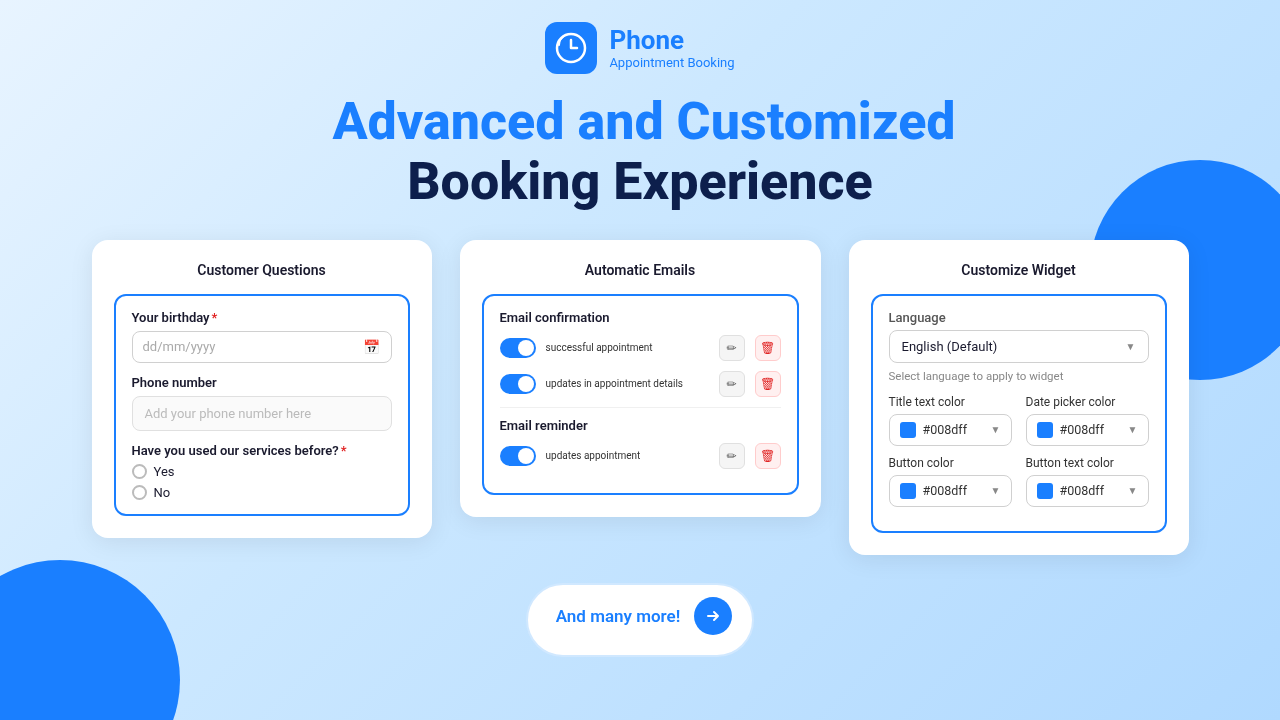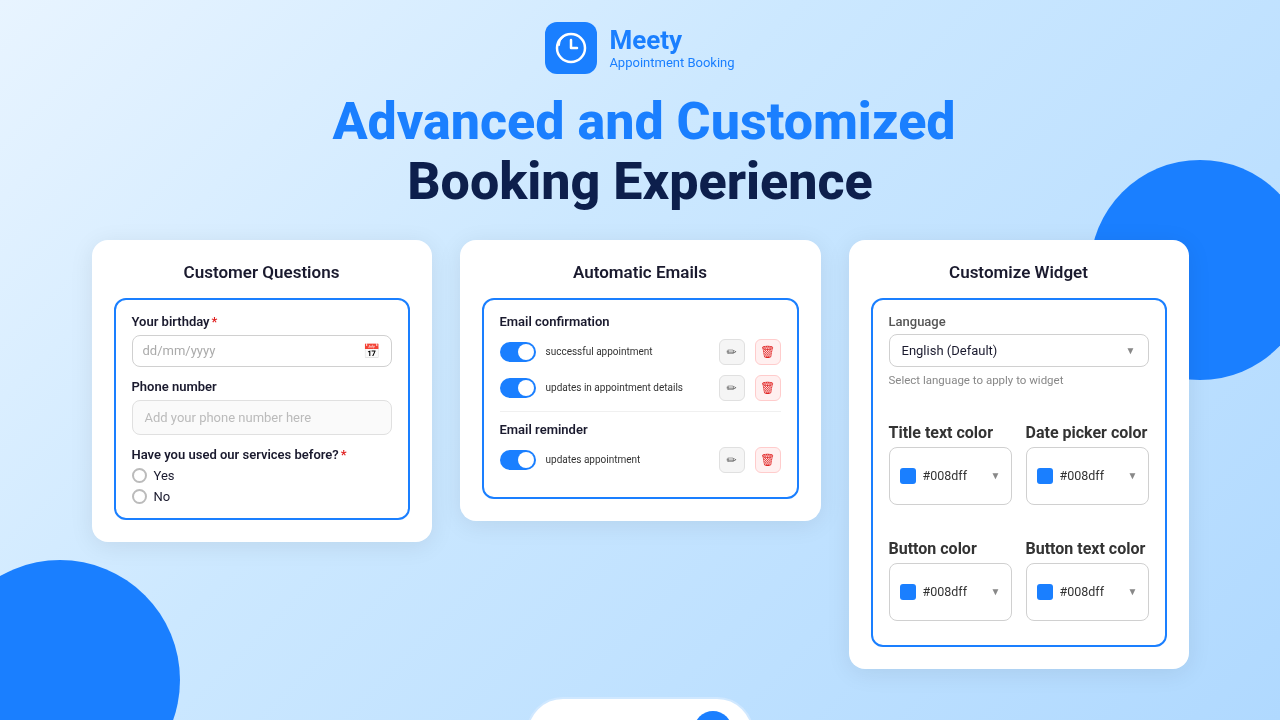--- a/index.html
+++ b/index.html
@@ -370,7 +370,7 @@
       </svg>
     </div>
     <div class="logo-text-block">
-      <span class="logo-name">Meety</span>
+      <span class="logo-name">Phone</span>
       <span class="logo-sub">Appointment Booking</span>
     </div>
   </div>

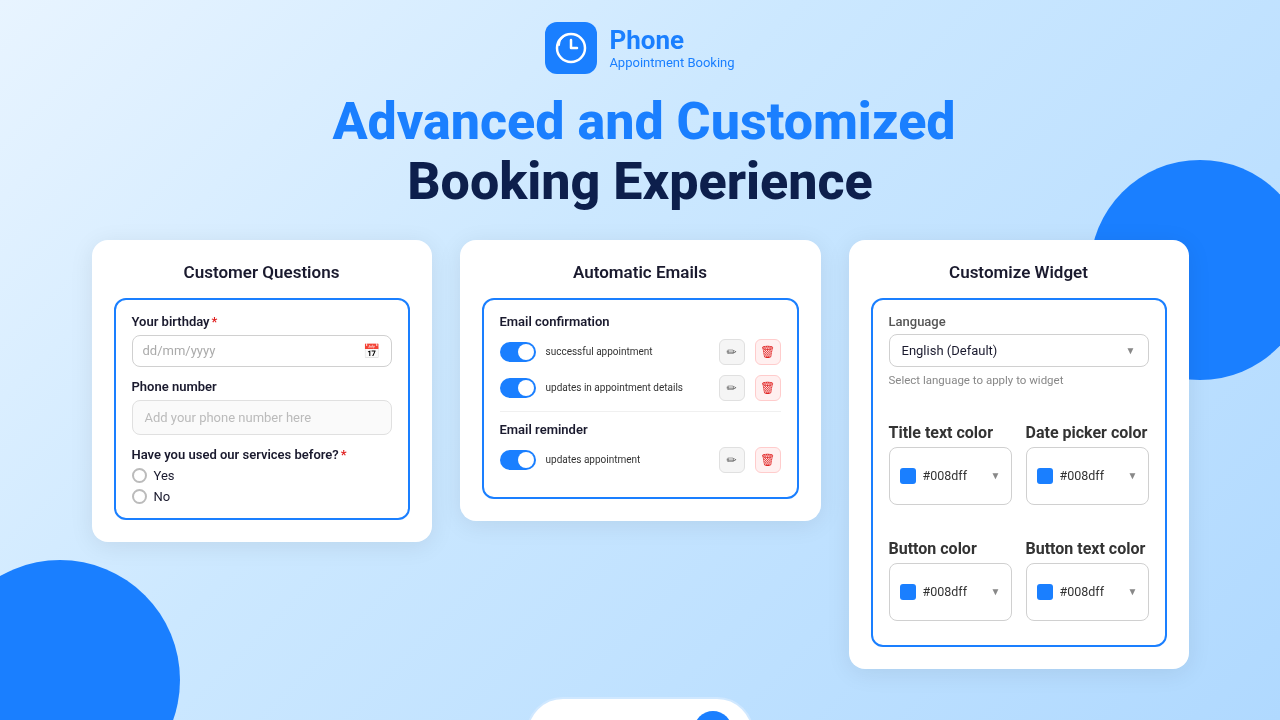--- a/index.html
+++ b/index.html
@@ -117,7 +117,7 @@
     }
 
     .card-title {
-      font-size: 17px;
+      font-size: 14px;
       font-weight: 600;
       color: #1a1a2e;
       text-align: center;

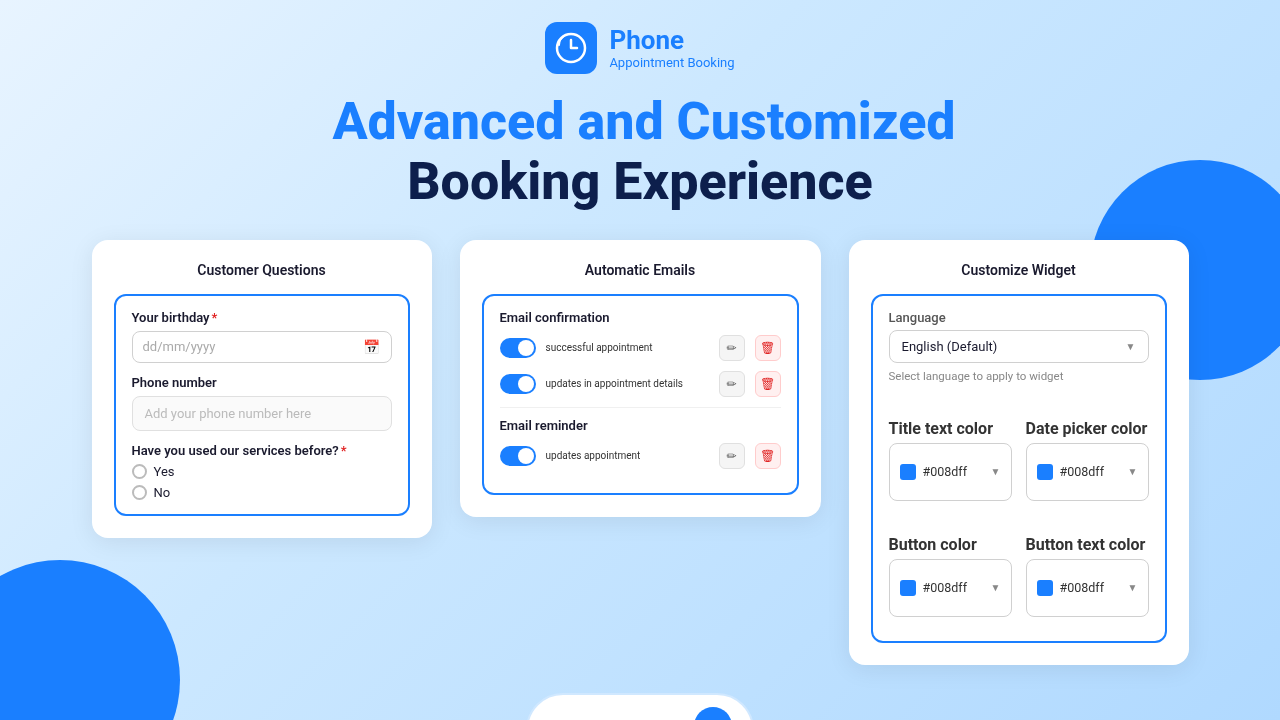--- a/index.html
+++ b/index.html
@@ -292,11 +292,10 @@
       flex: 1;
     }
     .color-label {
-      font-size: 16px;
-      font-weight: 700;
+      font-size: 12px;
+      font-weight: 400;
       color: #333;
       margin-bottom: 5px;
-      margin-top: 24px;
     }
     .color-select {
       display: flex;

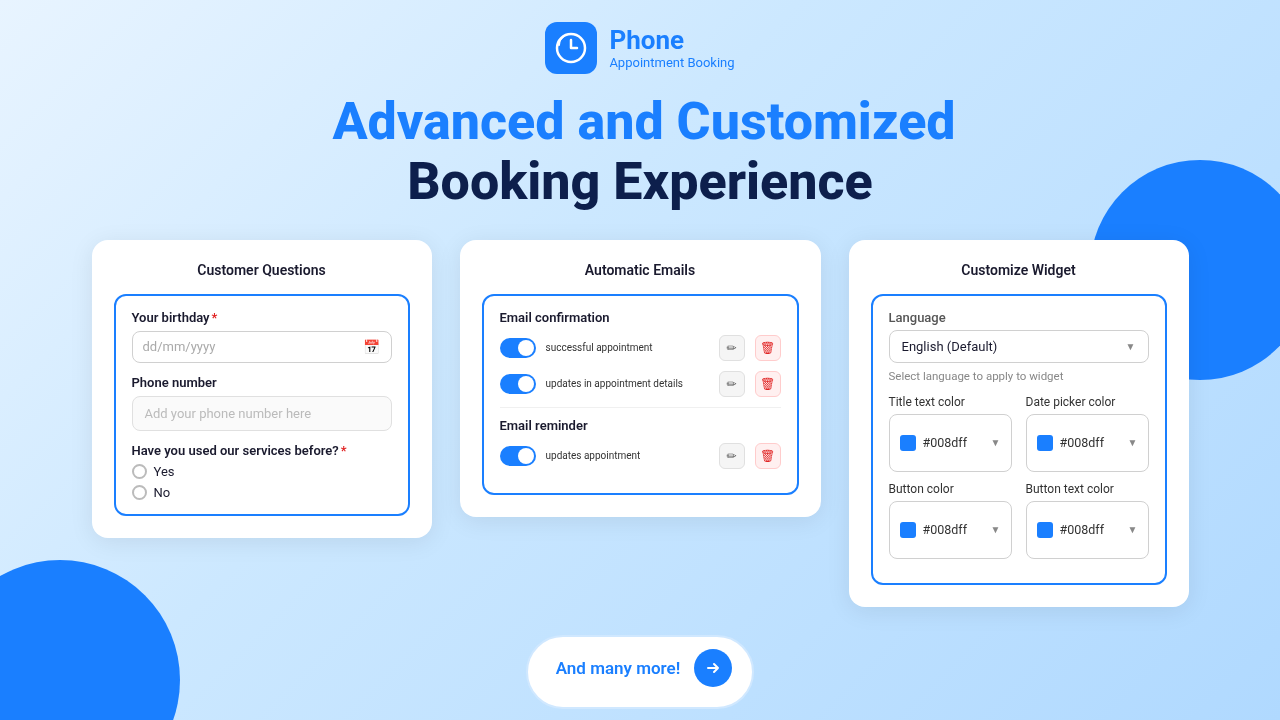--- a/index.html
+++ b/index.html
@@ -302,7 +302,7 @@
       align-items: center;
       border: 1px solid #d0d0d0;
       border-radius: 8px;
-      padding: 20px 10px;
+      padding: 7px 10px;
       background: #fff;
       cursor: pointer;
     }

